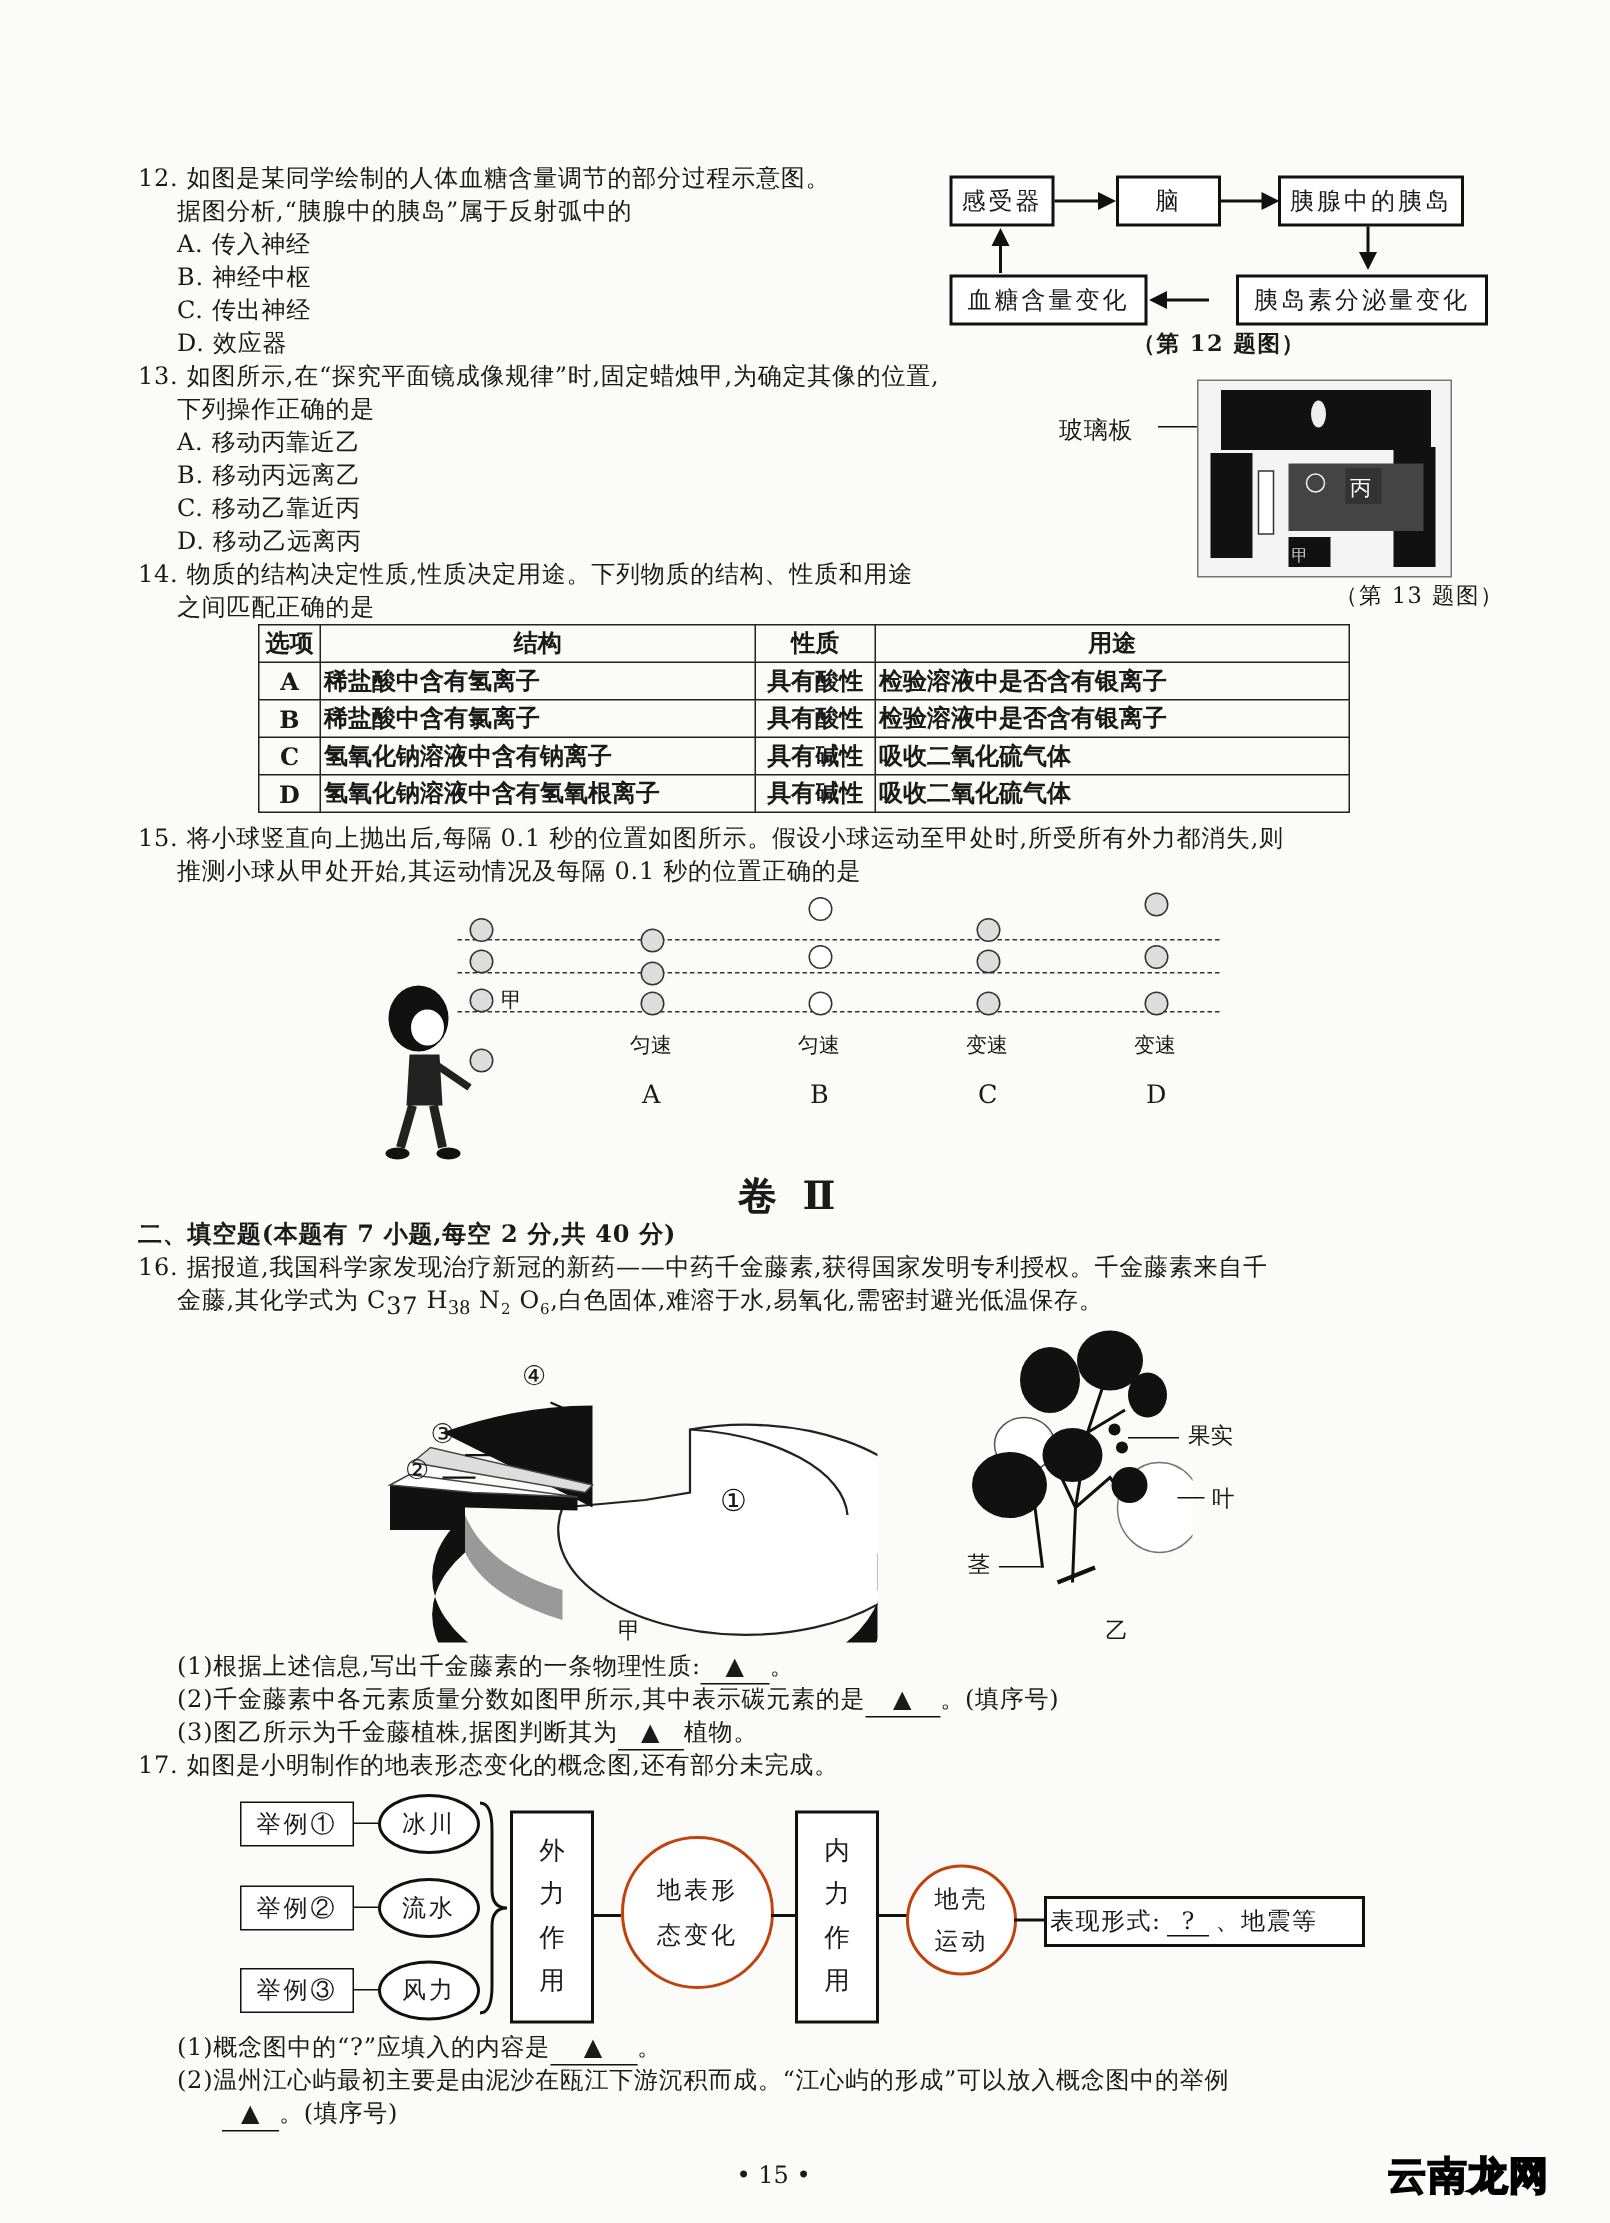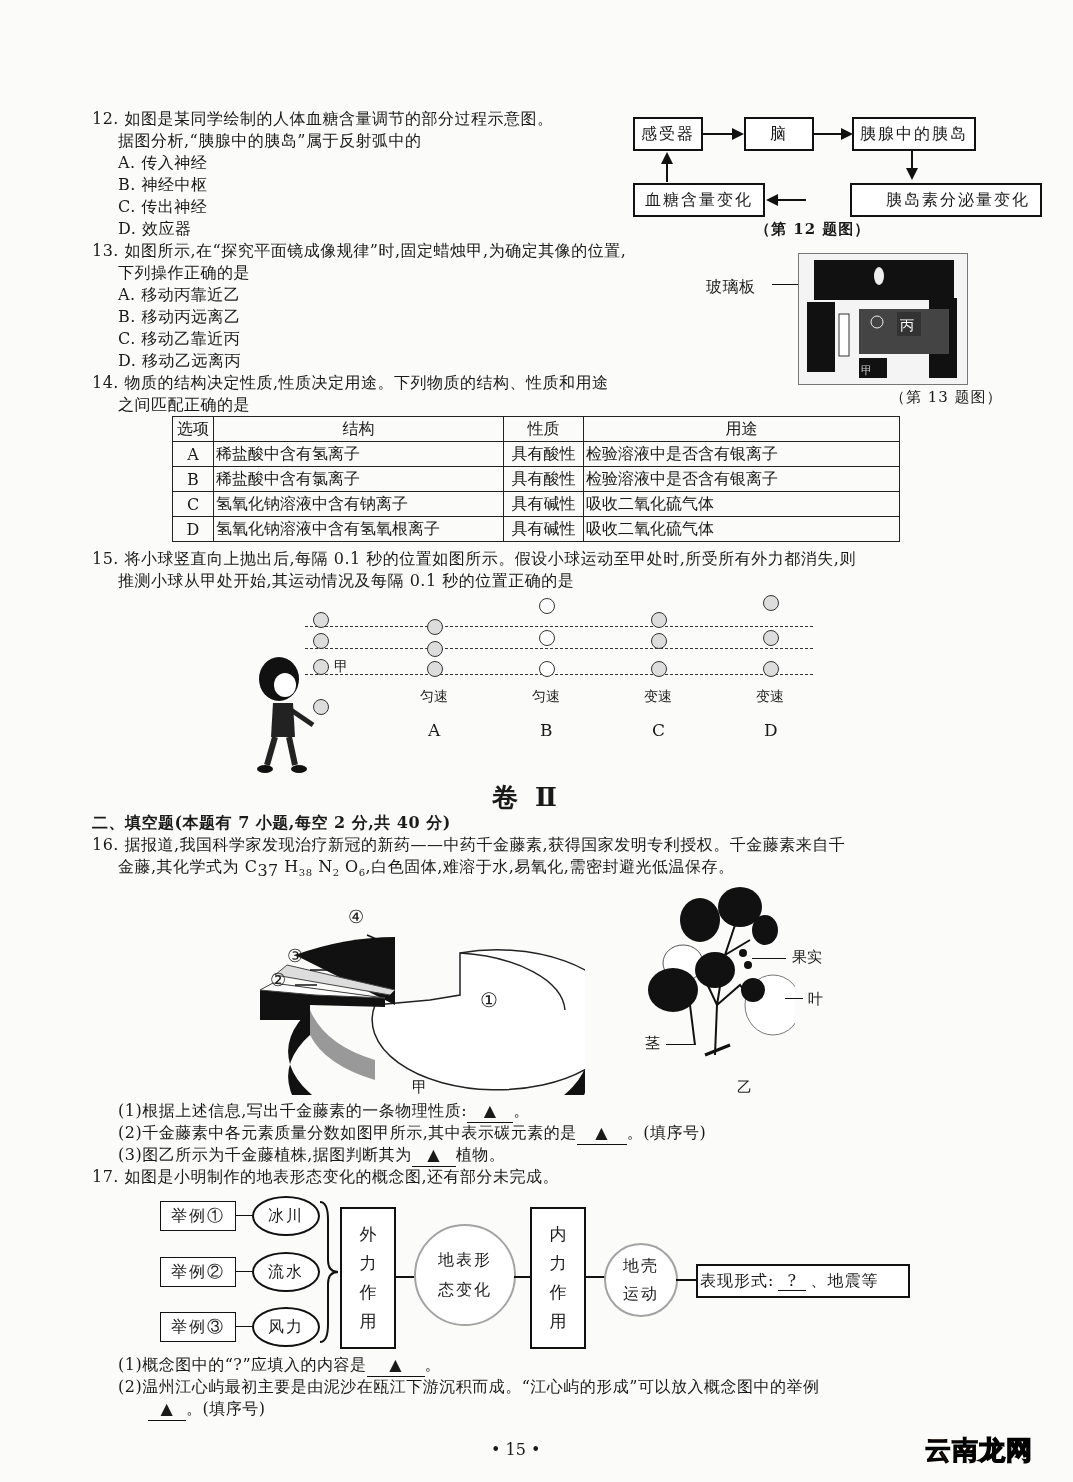--- a/index.html
+++ b/index.html
@@ -42,7 +42,7 @@
   <div class="box" style="left:633px;top:117px;width:66px;height:30px;">感受器</div>
   <div class="box" style="left:744px;top:117px;width:66px;height:30px;">脑</div>
   <div class="box" style="left:852px;top:117px;width:120px;height:30px;">胰腺中的胰岛</div>
-  <div class="box" style="left:850px;top:183px;width:164px;height:30px;padding-left:24px;">胰岛素分泌量变化</div>
+  <div class="box" style="left:824px;top:183px;width:164px;height:30px;">胰岛素分泌量变化</div>
   <div class="box" style="left:633px;top:183px;width:128px;height:30px;">血糖含量变化</div>
   <div class="hline" style="left:703px;top:133px;width:30px;"></div>
   <div class="arrow-r" style="left:732px;top:128px;"></div>

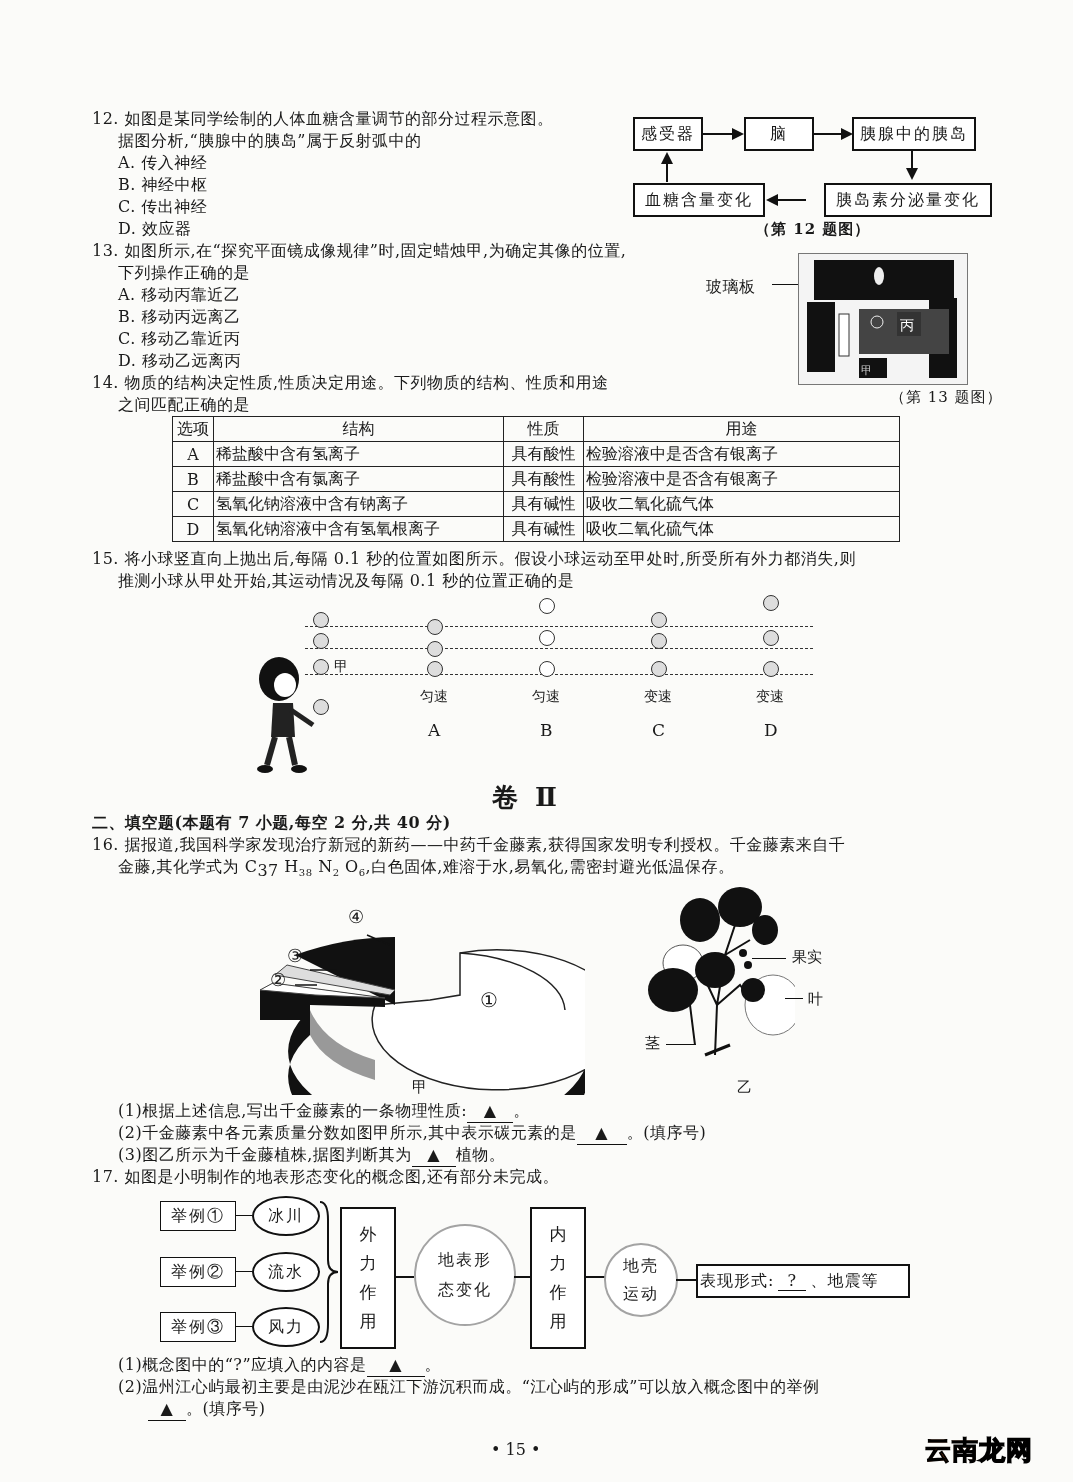--- a/index.html
+++ b/index.html
@@ -10,7 +10,7 @@
   .box { position:absolute; border:2px solid #111; background:#fff; font-size:16px; display:flex; align-items:center; justify-content:center; letter-spacing:2px; }
   .cap { font-size:15px; letter-spacing:1px; }
   table.q14 { position:absolute; left:172px; top:416px; width:728px; border-collapse:collapse; font-size:16px; }
-  table.q14 td, table.q14 th { border:1.5px solid #222; height:24px; padding:0 2px; font-weight:normal; white-space:nowrap; }
+  table.q14 td, table.q14 th { border:1.5px solid #222; height:24px; padding:0 2px; font-weight:bold; white-space:nowrap; }
   table.q14 th { text-align:center; }
   table.q14 td.c { text-align:center; }
   .dash { position:absolute; height:0; border-top:1.5px dashed #333; }

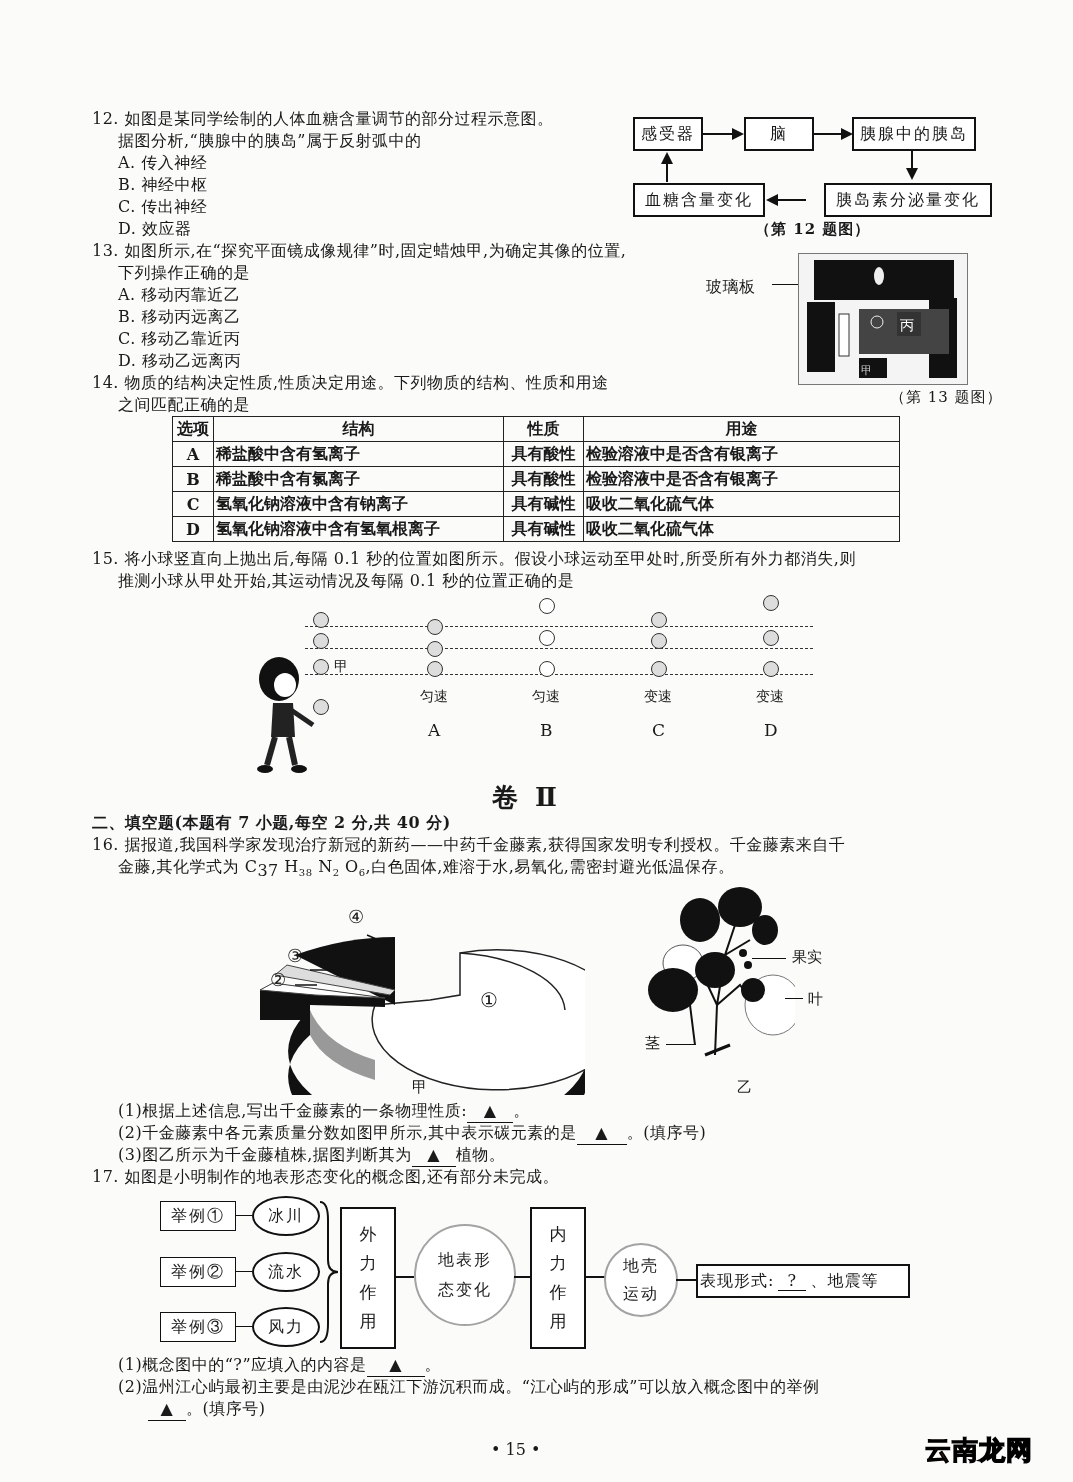--- a/index.html
+++ b/index.html
@@ -179,7 +179,7 @@
 <div class="abs line" style="left:92px;top:812px;font-weight:bold;">二、填空题(本题有 7 小题,每空 2 分,共 40 分)</div>
 
 <div class="abs line" style="left:92px;top:834px;">16. 据报道,我国科学家发现治疗新冠的新药——中药千金藤素,获得国家发明专利授权。千金藤素来自千</div>
-<div class="abs line" style="left:118px;top:856px;"><span>金藤,其化学式为 C</span><sub style="font-size:16px;">37</sub> H<sub style="font-size:10px;">38</sub> N<sub style="font-size:10px;">2</sub> O<sub style="font-size:10px;">6</sub><span>,白色固体,难溶于水,易氧化,需密封避光低温保存。</span></div>
+<div class="abs line" style="left:118px;top:856px;"><span>金藤,其化学式为 C</span><sub style="font-size:16px;">37</sub> H<sub style="font-size:14px;font-family:Liberation Serif, serif;">38</sub> N<sub style="font-size:10px;">2</sub> O<sub style="font-size:10px;">6</sub><span>,白色固体,难溶于水,易氧化,需密封避光低温保存。</span></div>
 
 <div>
   <svg class="abs" style="left:255px;top:895px;" width="330" height="200" viewBox="0 0 330 200">

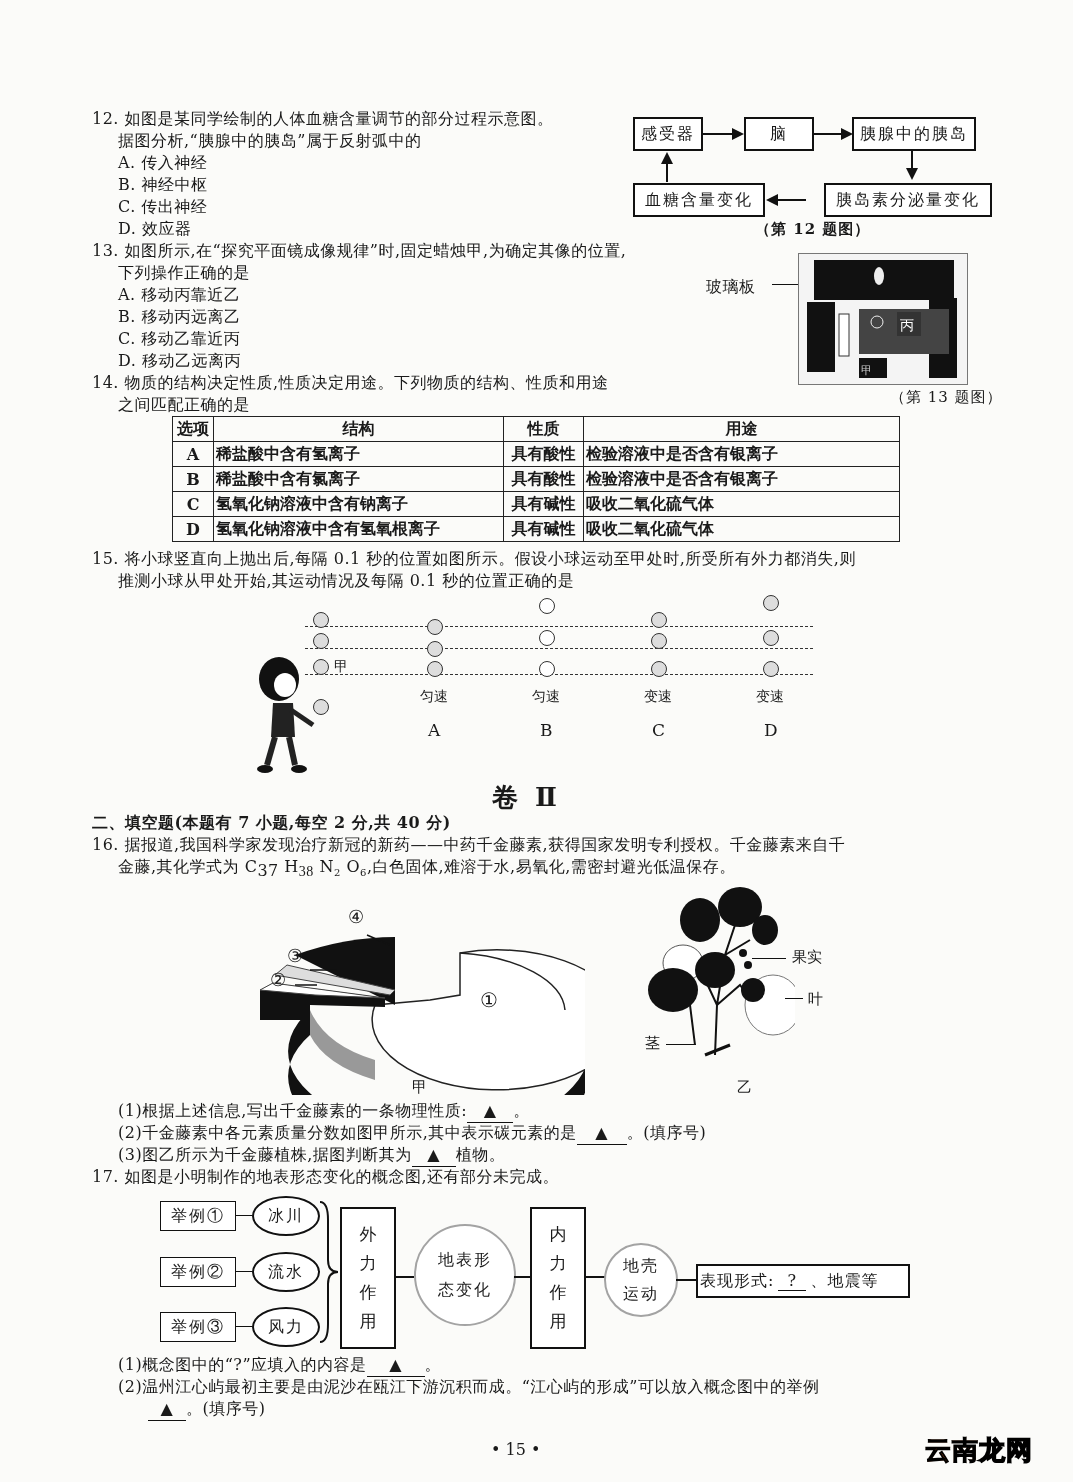--- a/index.html
+++ b/index.html
@@ -17,7 +17,7 @@
   .ball { position:absolute; width:14px; height:14px; border:1.5px solid #333; border-radius:50%; background:#ddd; }
   .ball.open { background:#fff; }
   .blank { display:inline-block; border-bottom:1.5px solid #111; text-align:center; }
-  .circle { position:absolute; border:2px solid #a3a3a3; border-radius:50%; background:#fff; display:flex; align-items:center; justify-content:center; text-align:center; font-size:16px; line-height:30px; letter-spacing:2px; }
+  .circle { position:absolute; border:2px solid #c2410c; border-radius:50%; background:#fff; display:flex; align-items:center; justify-content:center; text-align:center; font-size:16px; line-height:30px; letter-spacing:2px; }
   .ellipse { position:absolute; border:2px solid #111; border-radius:50%; background:#fff; display:flex; align-items:center; justify-content:center; font-size:16px; letter-spacing:2px; }
   .vbox { position:absolute; border:2px solid #111; background:#fff; display:flex; flex-direction:column; align-items:center; justify-content:center; font-size:17px; line-height:29px; }
   .hline { position:absolute; height:0; border-top:2px solid #111; }

